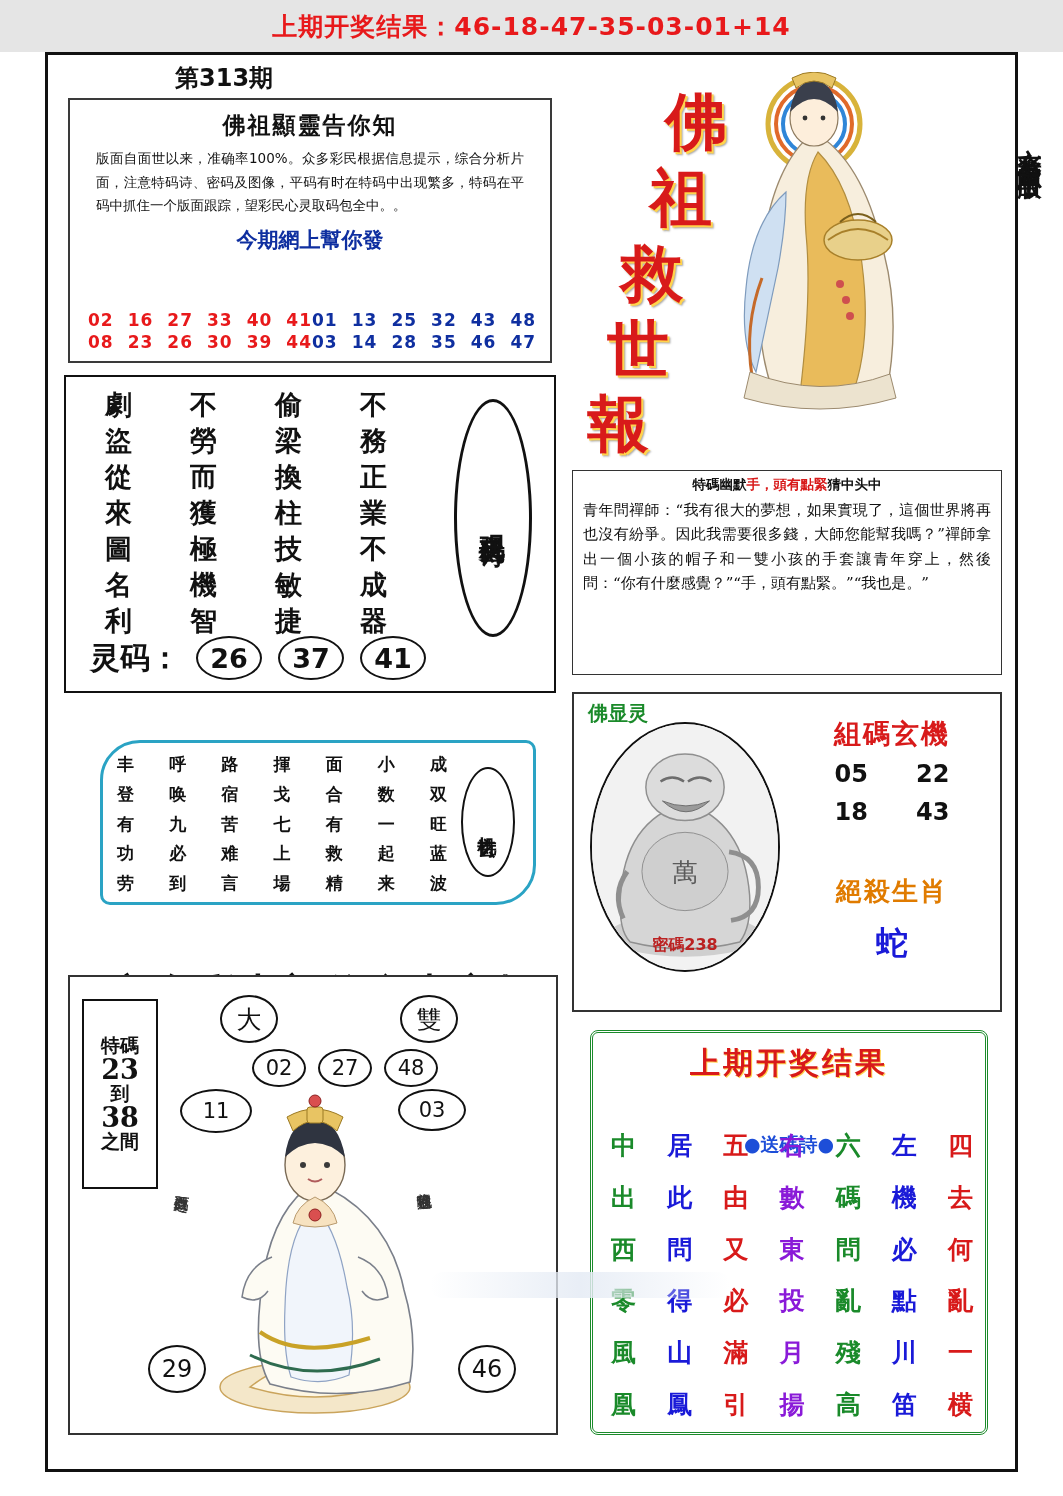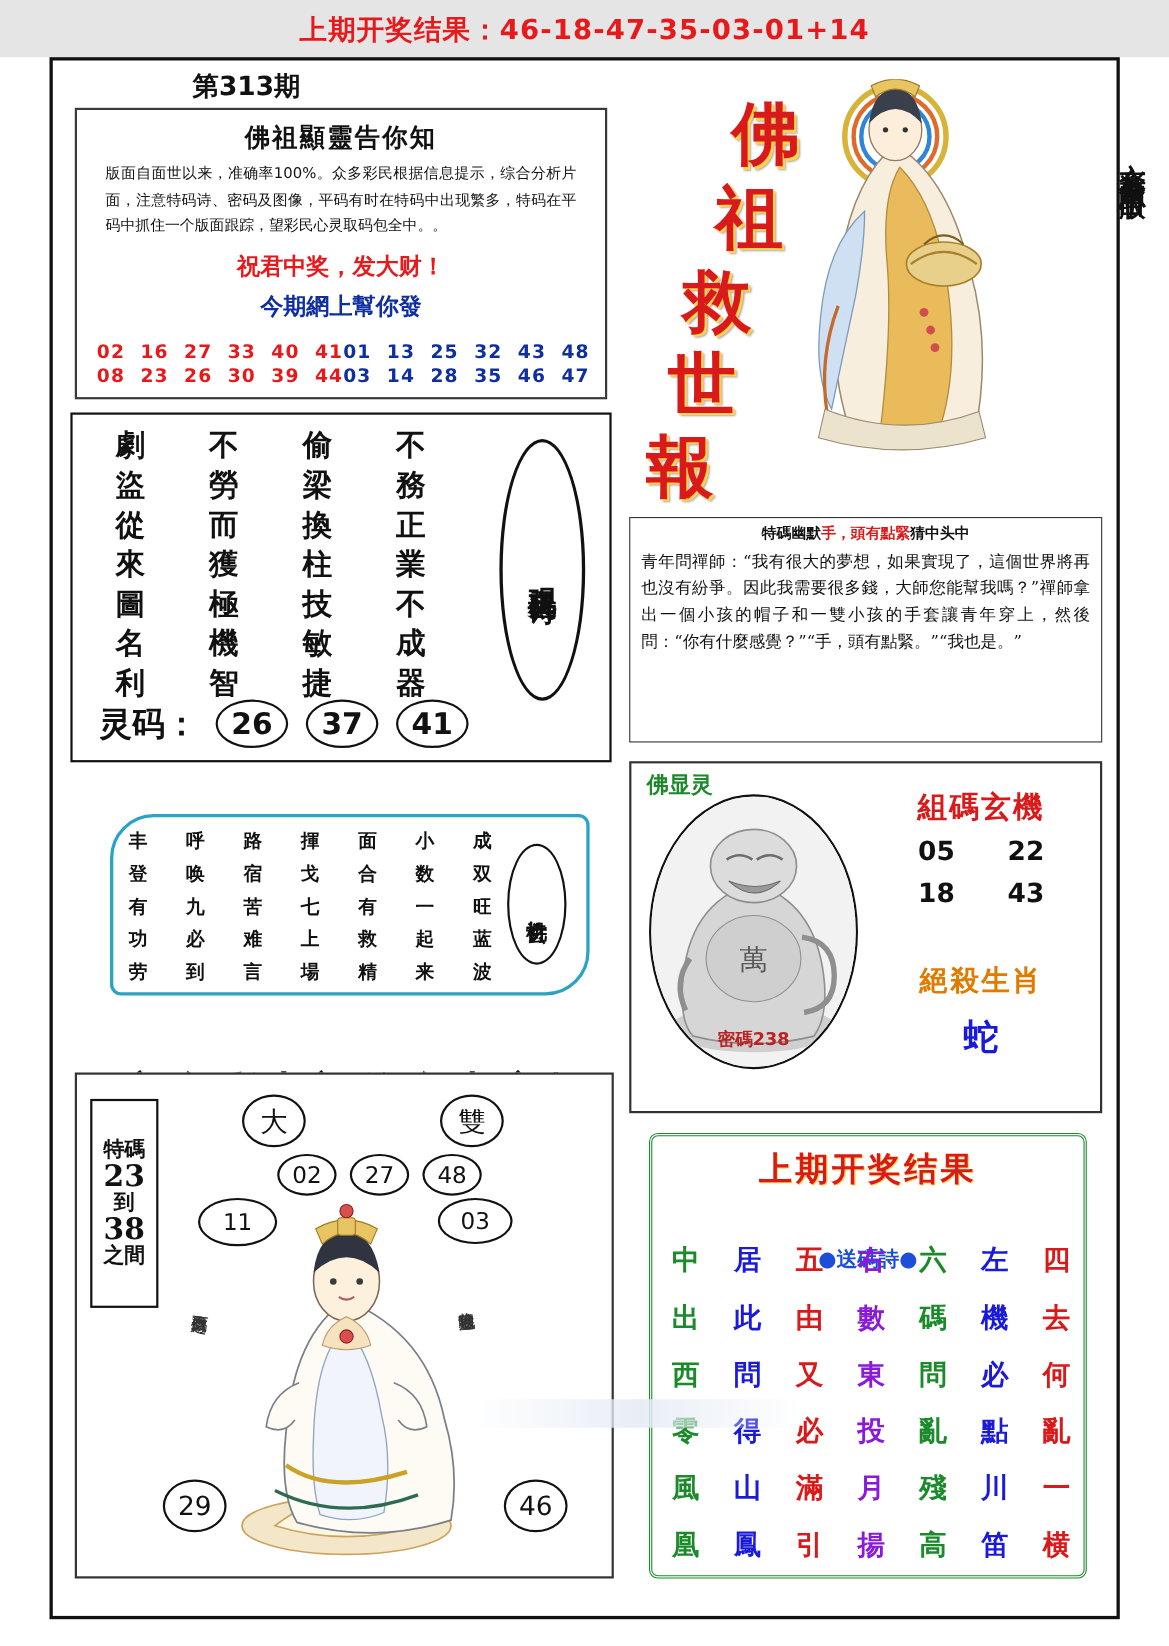--- a/index.html
+++ b/index.html
@@ -256,7 +256,6 @@
   <div class="infobox">
     <h2>佛祖顯靈告你知</h2>
     <div class="body">版面自面世以来，准确率100%。众多彩民根据信息提示，综合分析片面，注意特码诗、密码及图像，平码有时在特码中出现繁多，特码在平码中抓住一个版面跟踪，望彩民心灵取码包全中。。</div>
-    <div class="wish">祝君中奖，发大财！</div>
     <div class="sub">今期網上幫你發</div>
     <div class="numrows">
       <div class="numrow">

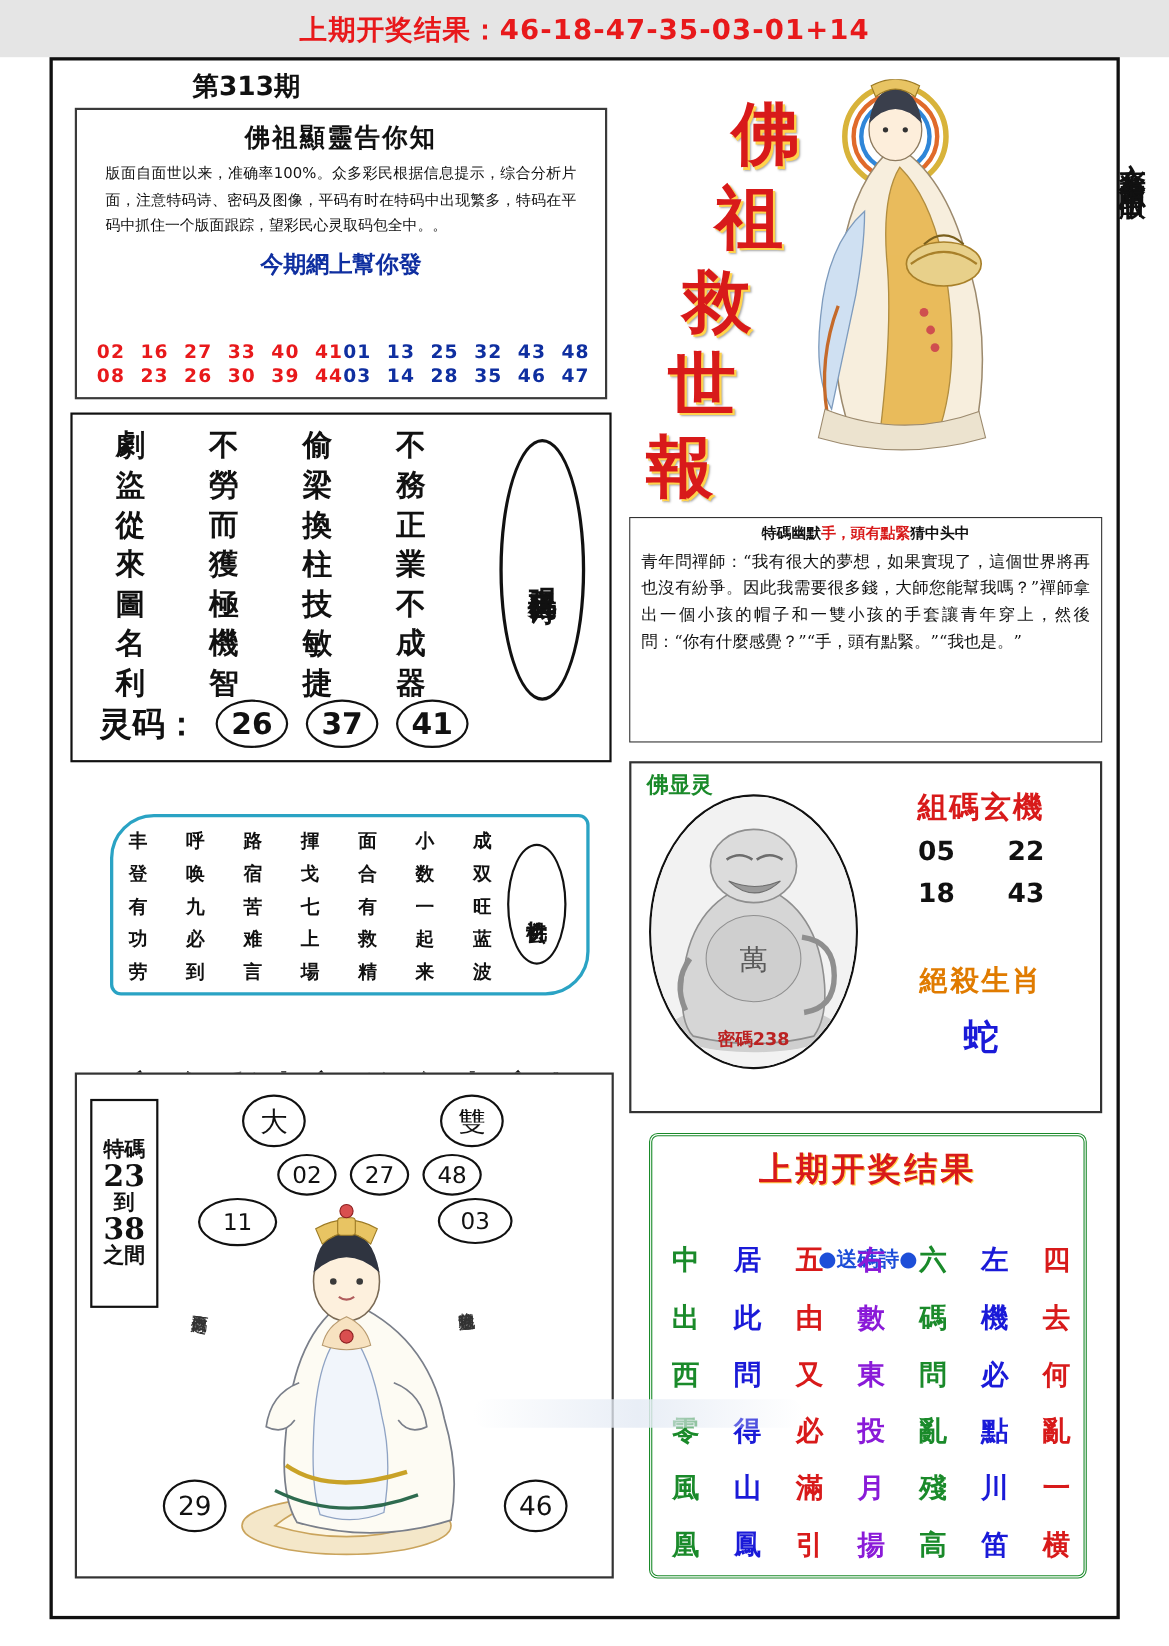--- a/index.html
+++ b/index.html
@@ -128,7 +128,7 @@
     border:2px solid #333; background:#fff; overflow:hidden;
   }
   .tema {
-    position:absolute; left:12px; top:22px; width:62px; height:190px;
+    position:absolute; left:12px; top:22px; width:76px; height:190px;
     border:2px solid #111; background:#fff;
     display:flex; flex-direction:column; align-items:center; justify-content:center;
     font-size:19px; font-weight:bold; color:#111; line-height:1.05;

